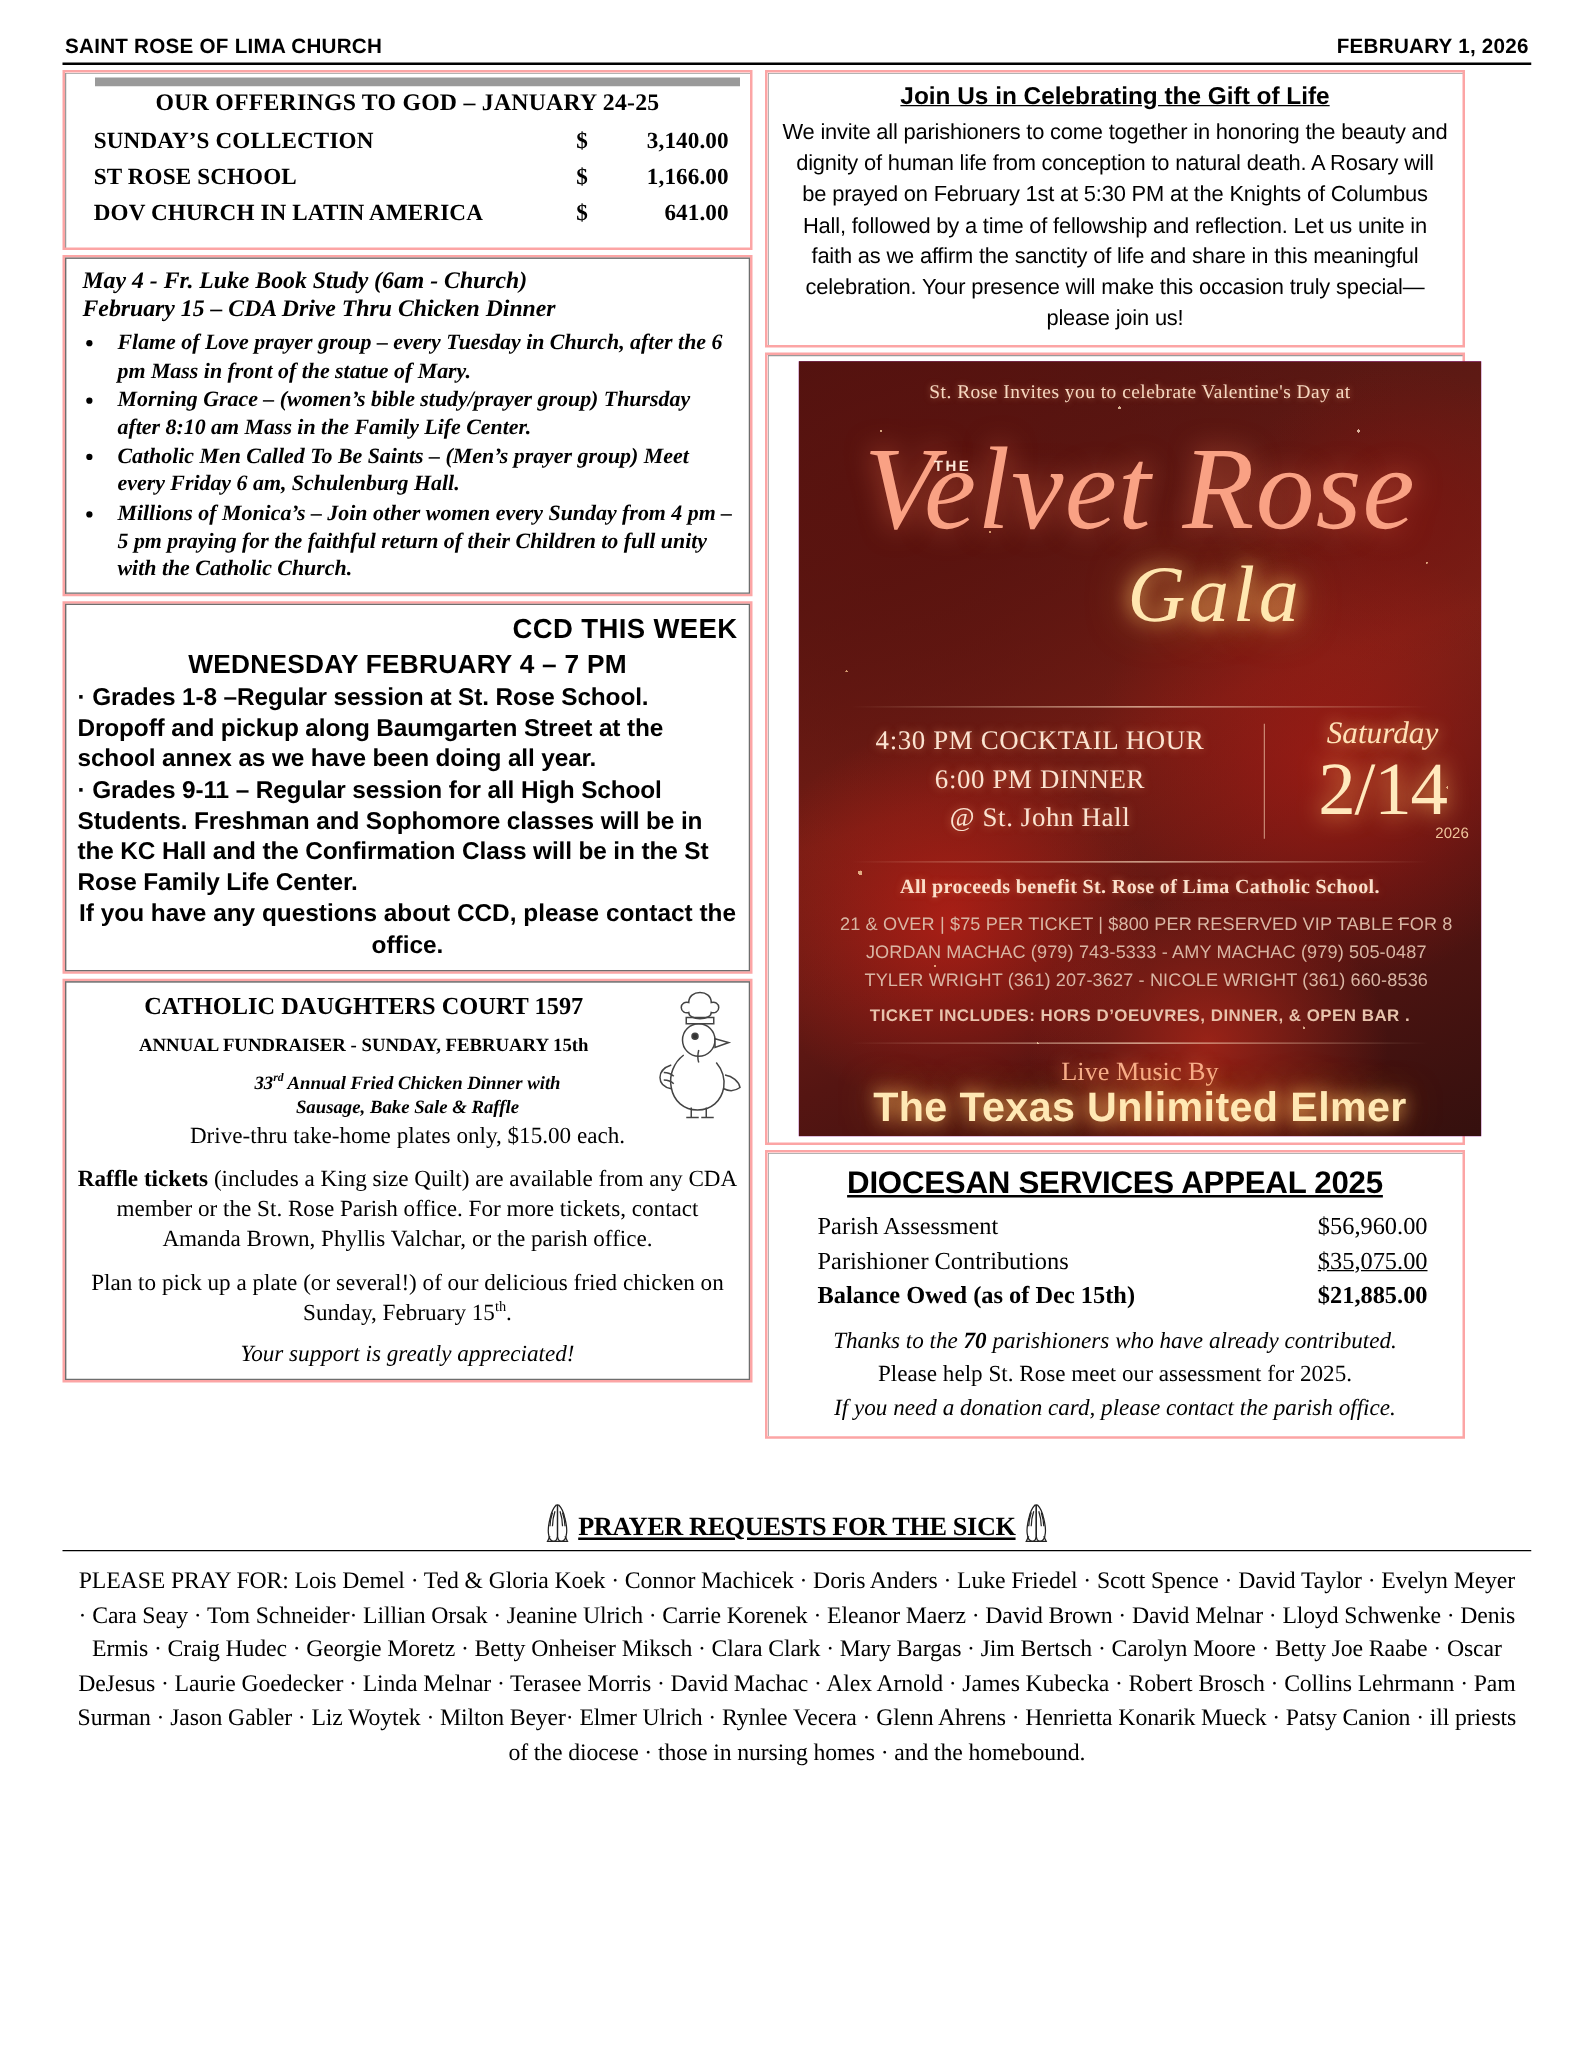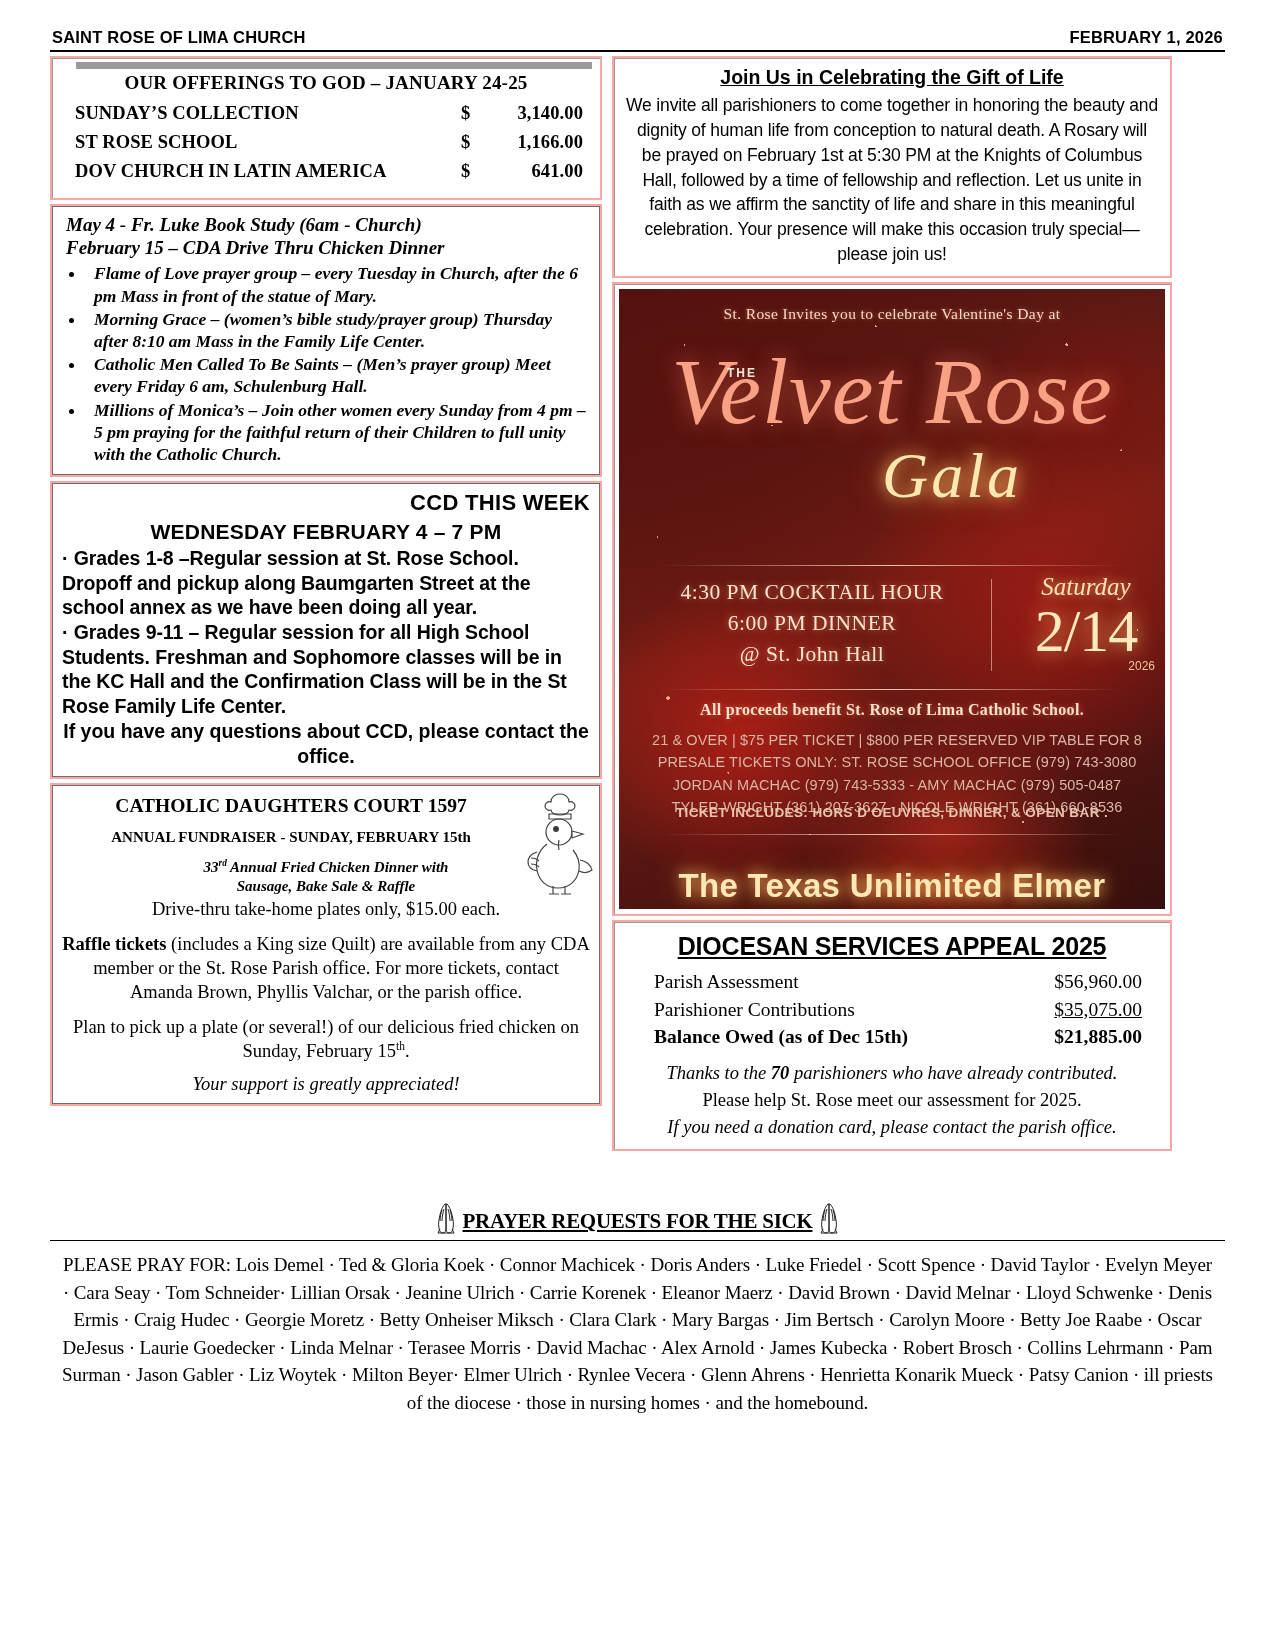--- a/index.html
+++ b/index.html
@@ -81,7 +81,7 @@
   
   .poster-wrap { padding: 5px; }
   .poster { position: relative; width: 100%; height: 620px; overflow: hidden;
-            background: #a21caf; }
+            background: #a21caf; margin-left: 20px; }
   .poster-bg { position: absolute; inset: 0;
      background:
        radial-gradient(ellipse 48% 40% at 22% 72%, rgba(190,32,22,.75), rgba(0,0,0,0) 62%),

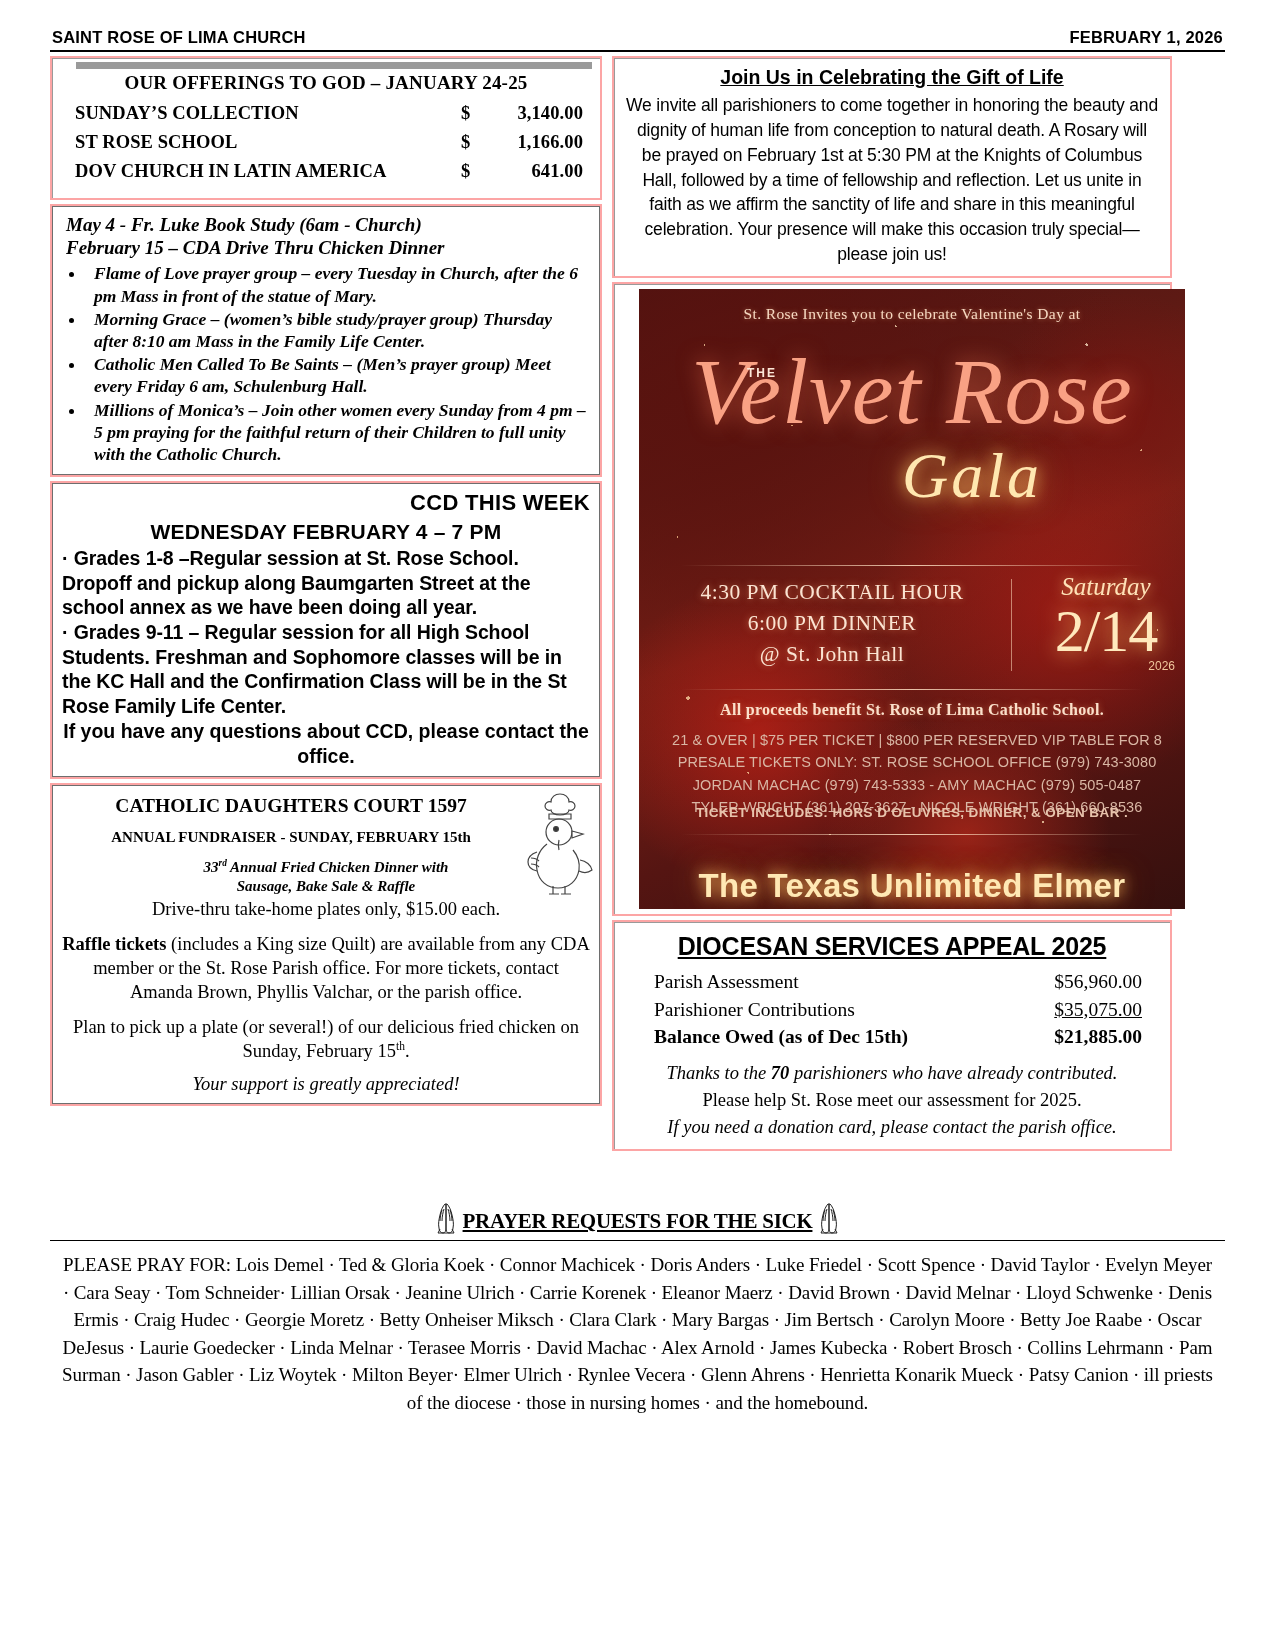--- a/index.html
+++ b/index.html
@@ -311,7 +311,6 @@
             <div class="p-benefit">All proceeds benefit St. Rose of Lima Catholic School.</div>
             <div class="p-fine">
               <div>21 &amp; OVER | $75 PER TICKET | $800 PER RESERVED VIP TABLE FOR 8</div>
-              <div>PRESALE TICKETS ONLY: ST. ROSE SCHOOL OFFICE (979) 743-3080</div>
               <div>JORDAN MACHAC (979) 743-5333 - AMY MACHAC (979) 505-0487</div>
               <div>TYLER WRIGHT (361) 207-3627 - NICOLE WRIGHT (361) 660-8536</div>
             </div>

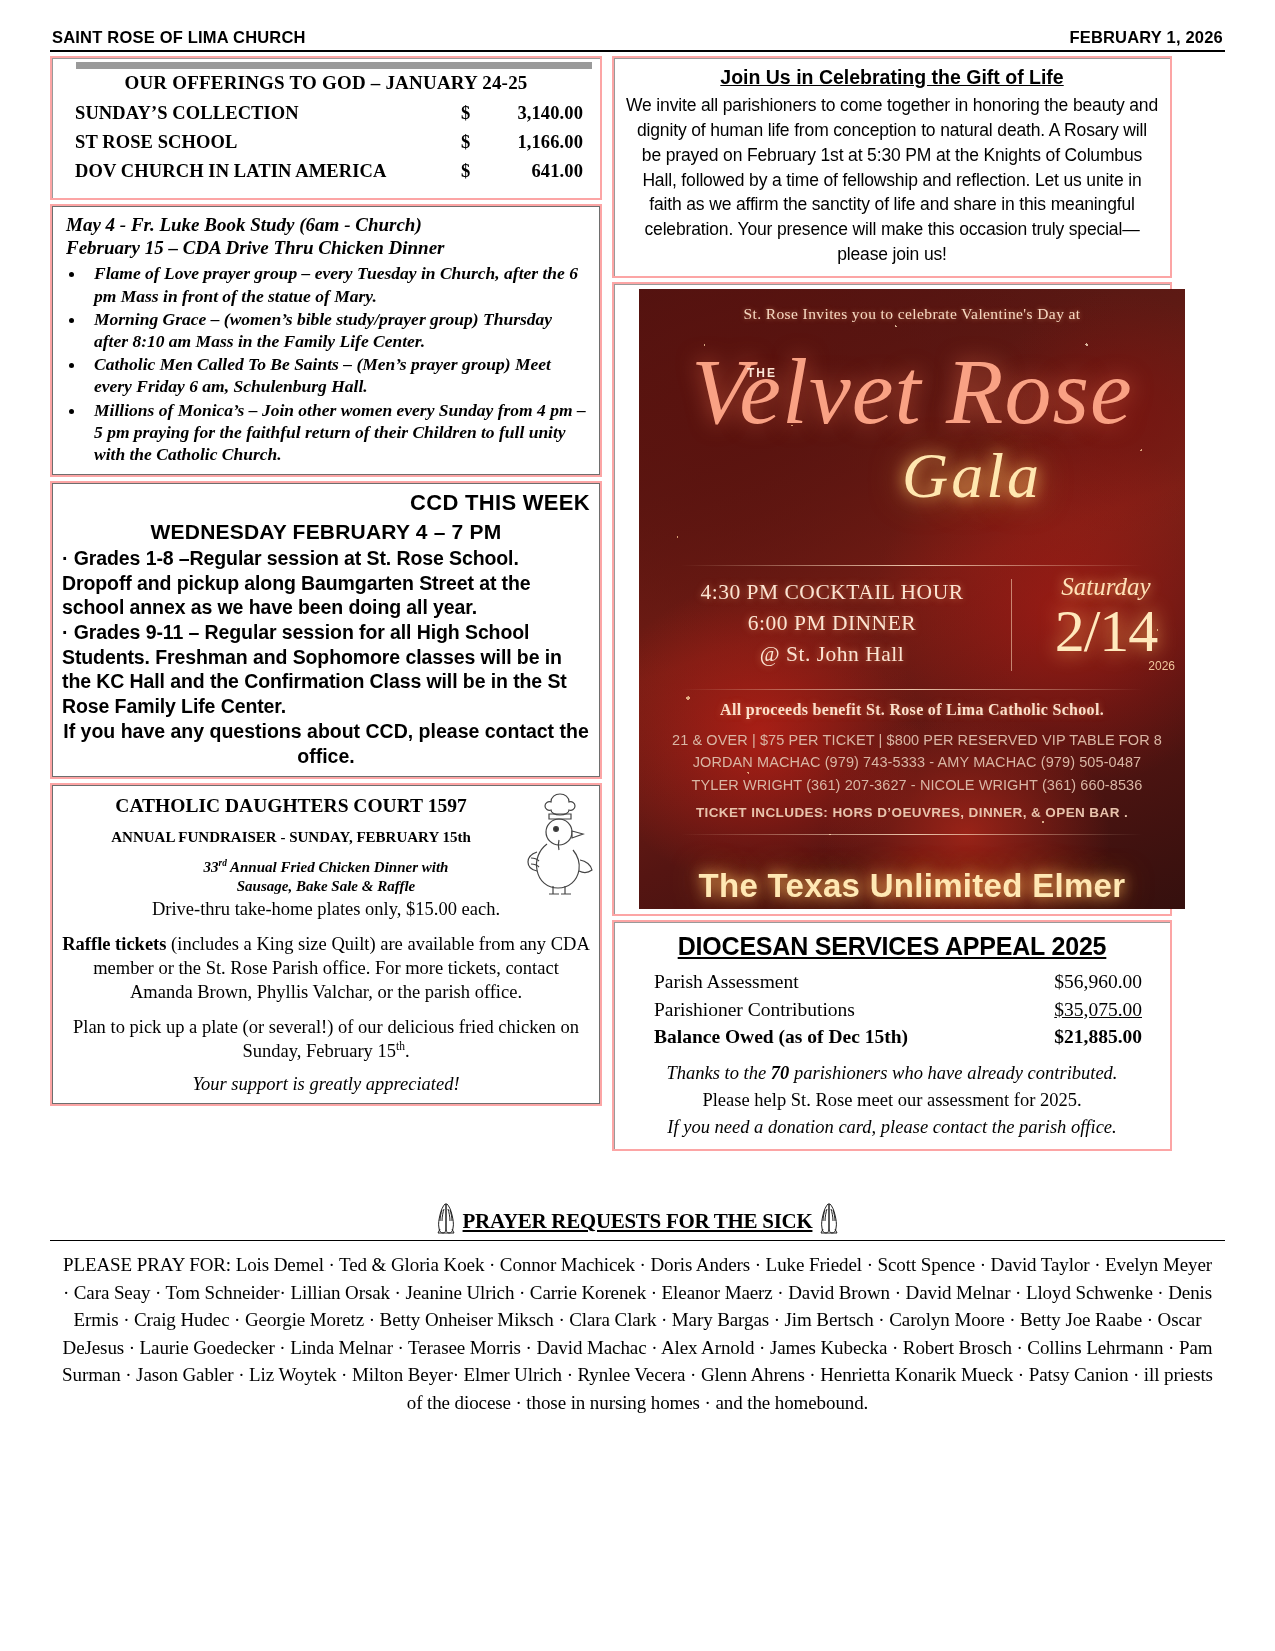--- a/index.html
+++ b/index.html
@@ -316,6 +316,7 @@
             </div>
             <div class="p-includes">TICKET INCLUDES: HORS D’OEUVRES, DINNER,  &amp; OPEN BAR .</div>
             <div class="p-rule" style="top:545px;"></div>
+            <div class="p-live">Live Music By</div>
             <div class="p-band">The Texas Unlimited Elmer</div>
           </div>
         </div>

